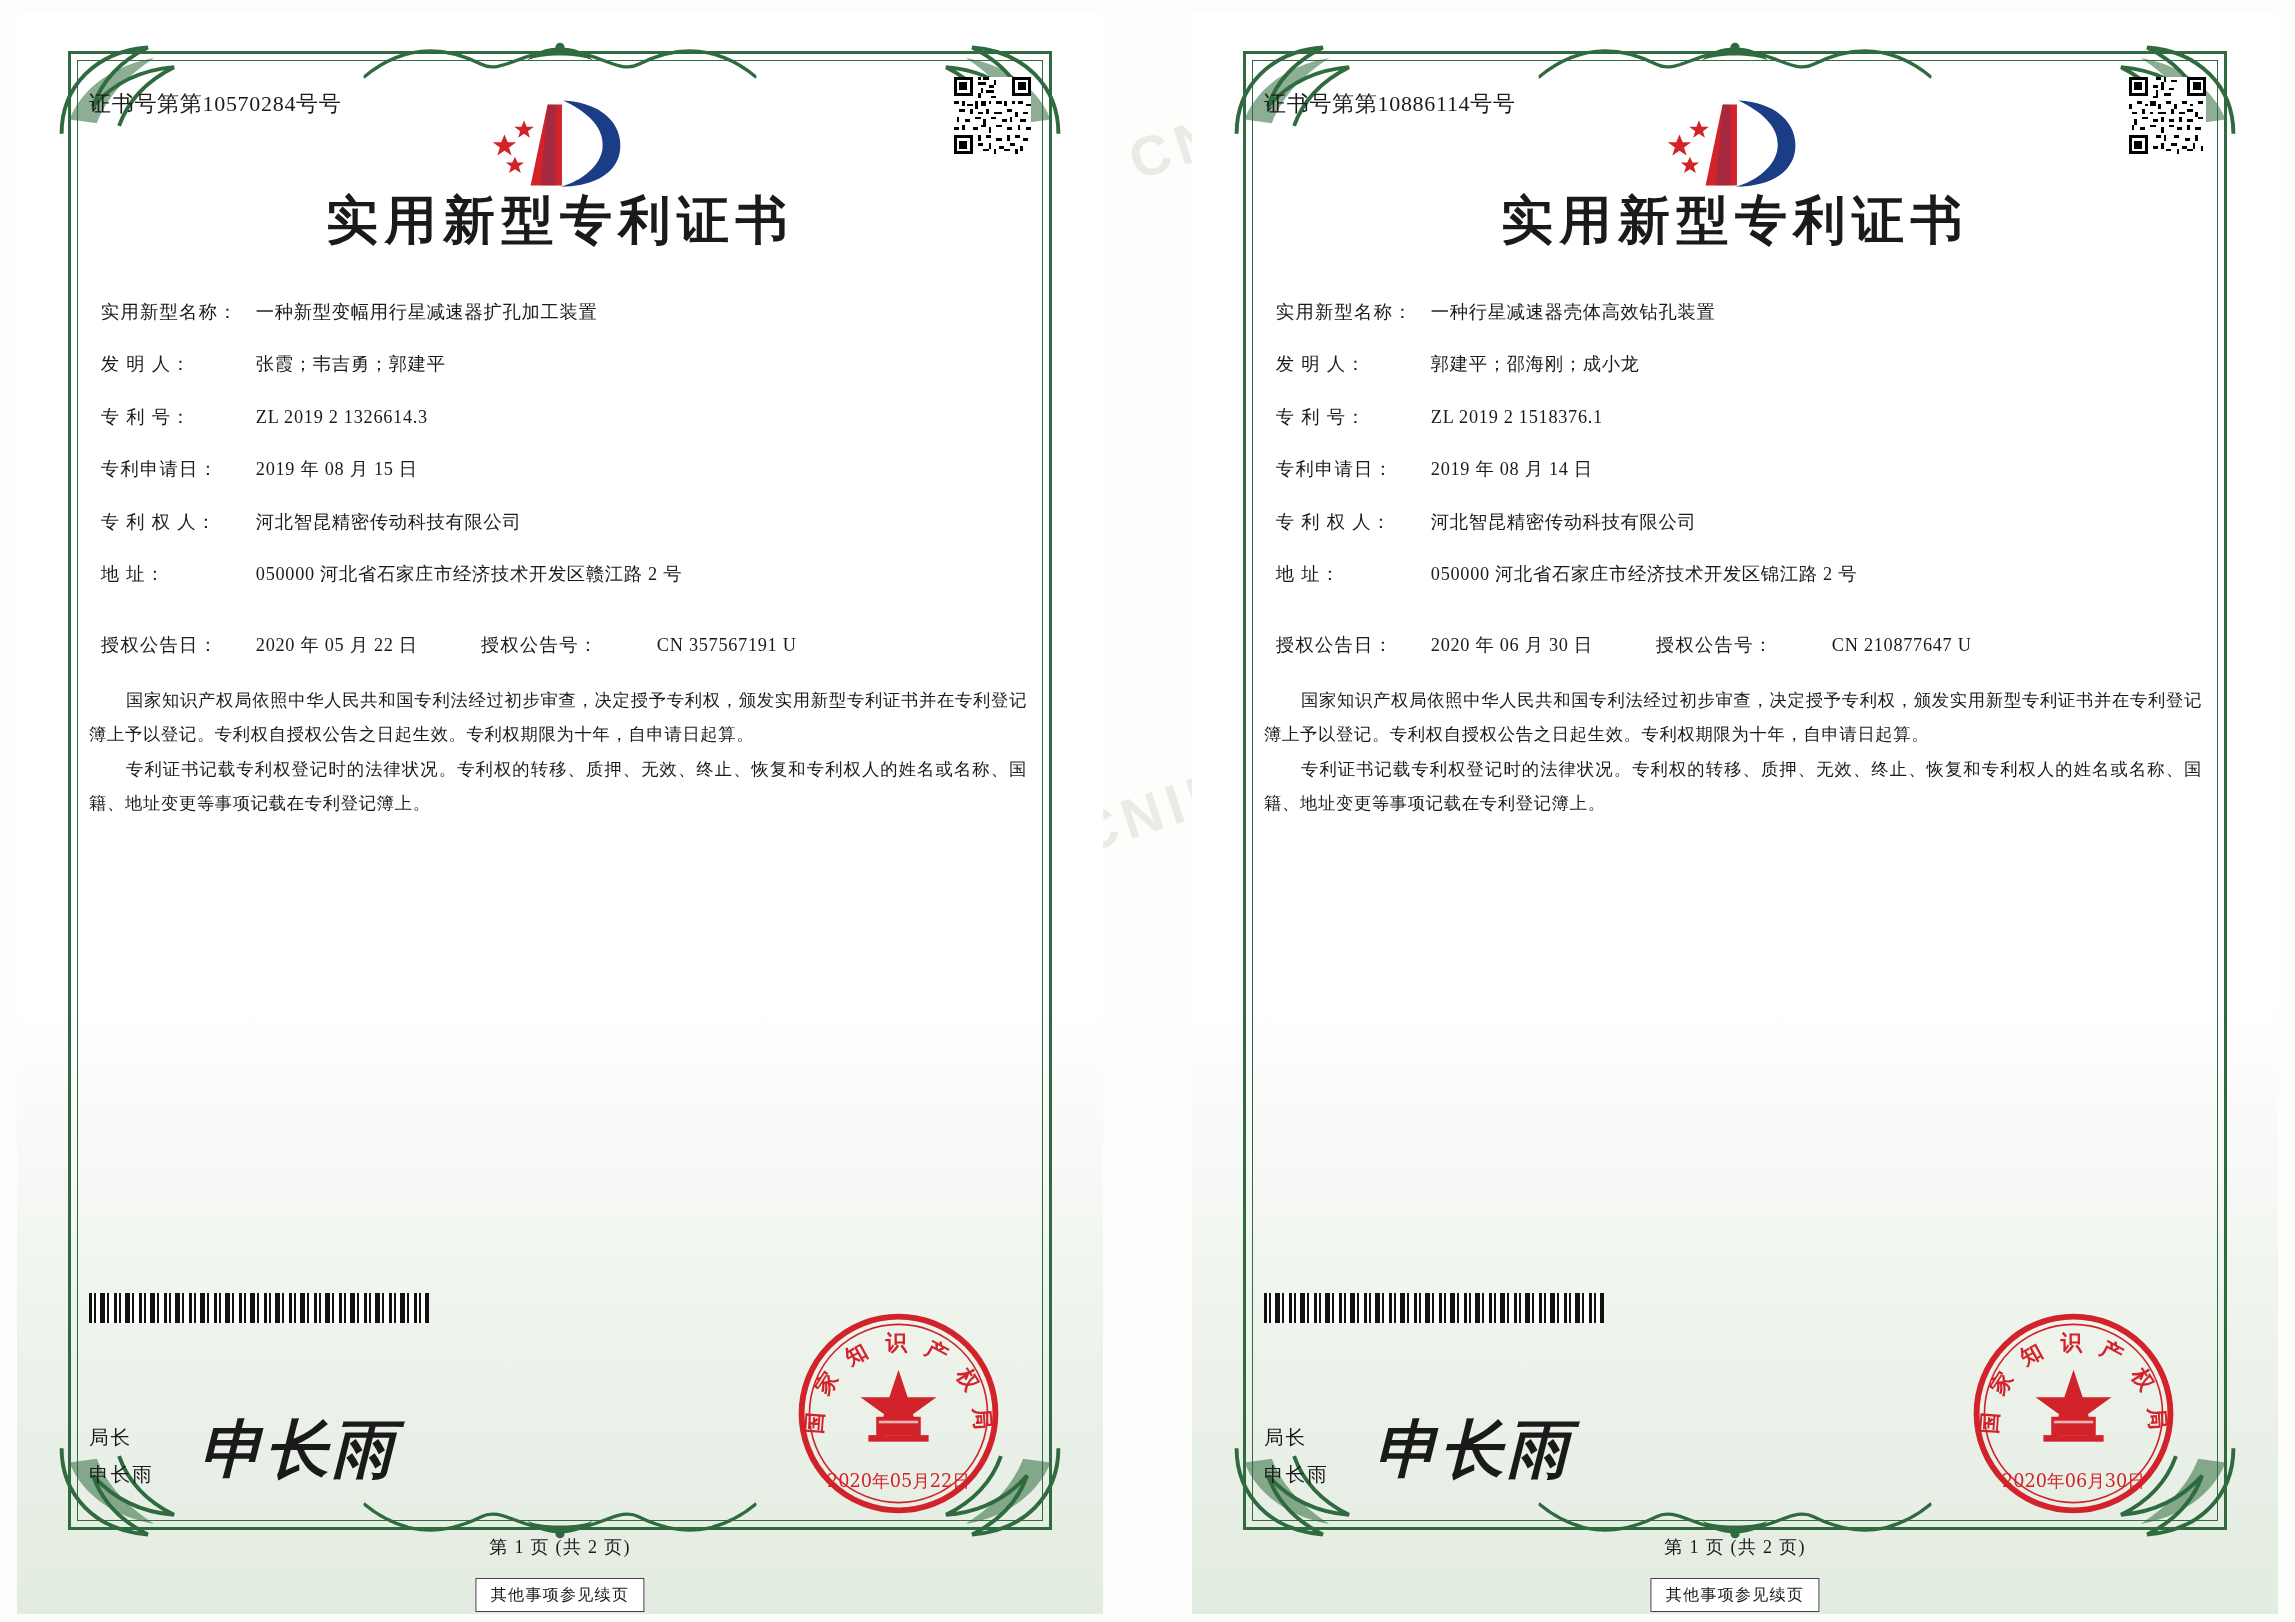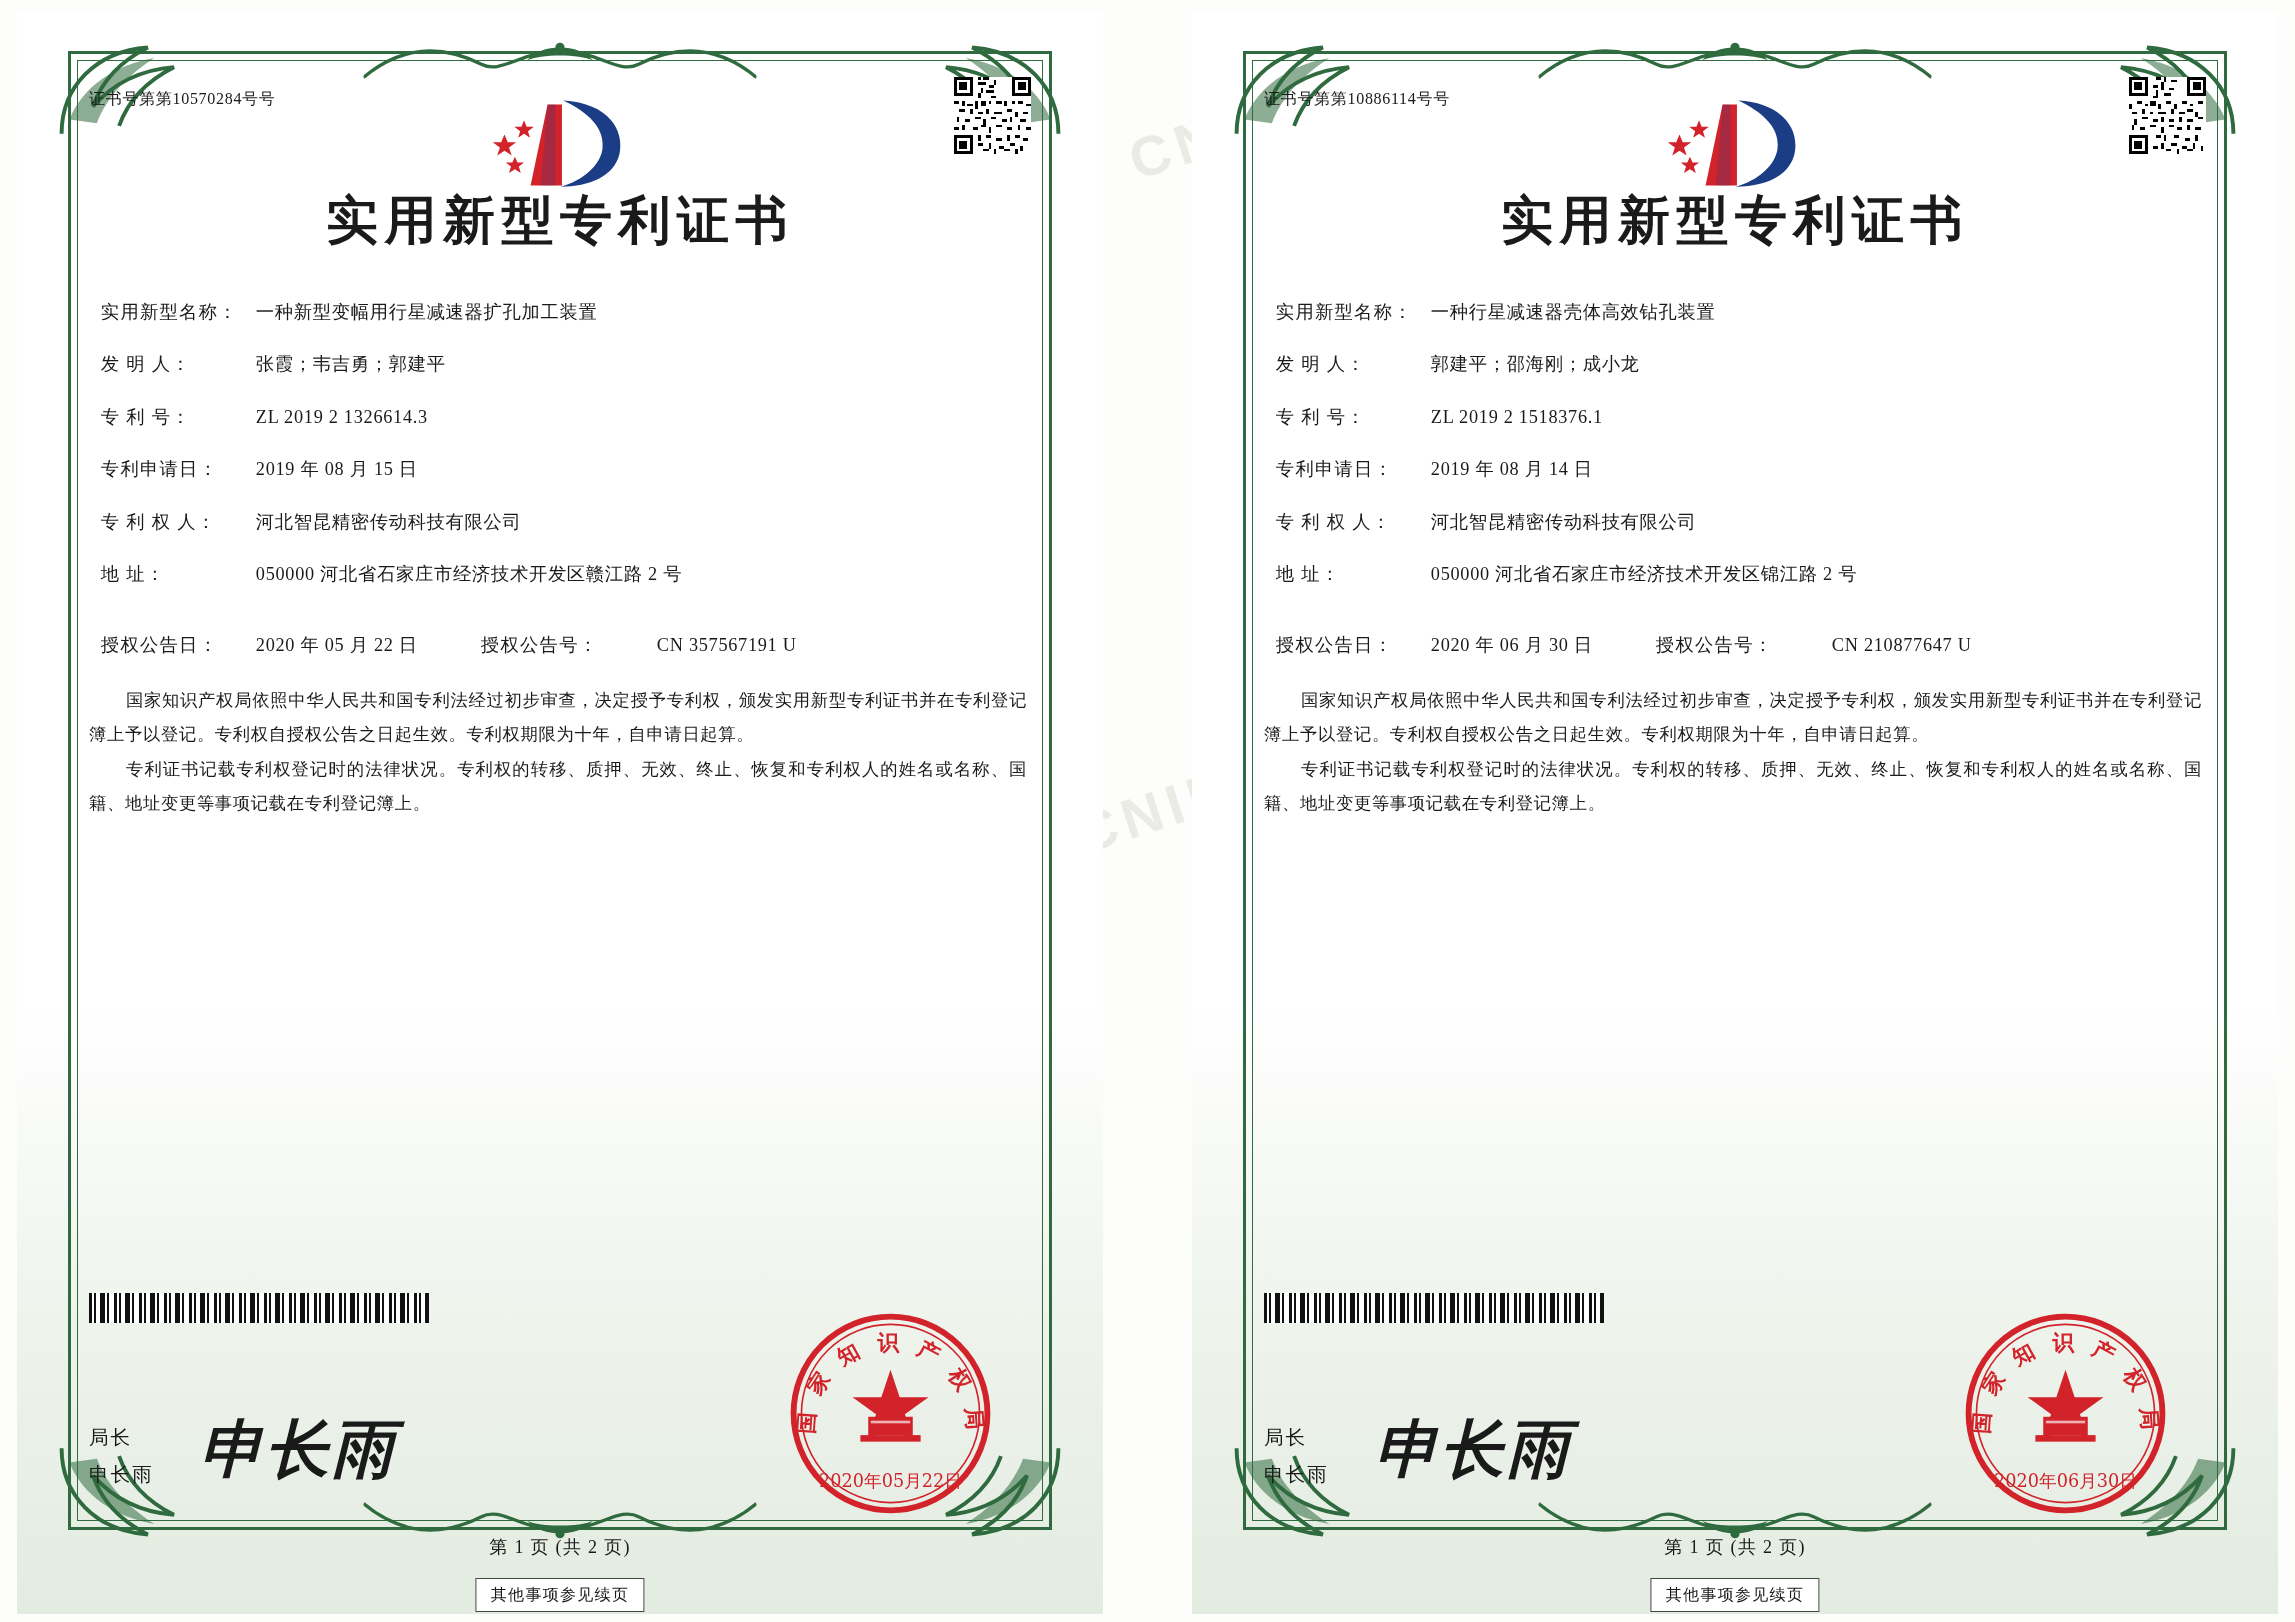--- a/index.html
+++ b/index.html
@@ -89,7 +89,7 @@
     height:92px;
   }
   .cert-no{
-    font-size:16px;
+    font-size:22px;
     letter-spacing:0.7px;
     padding-top:17px;
     white-space:nowrap;

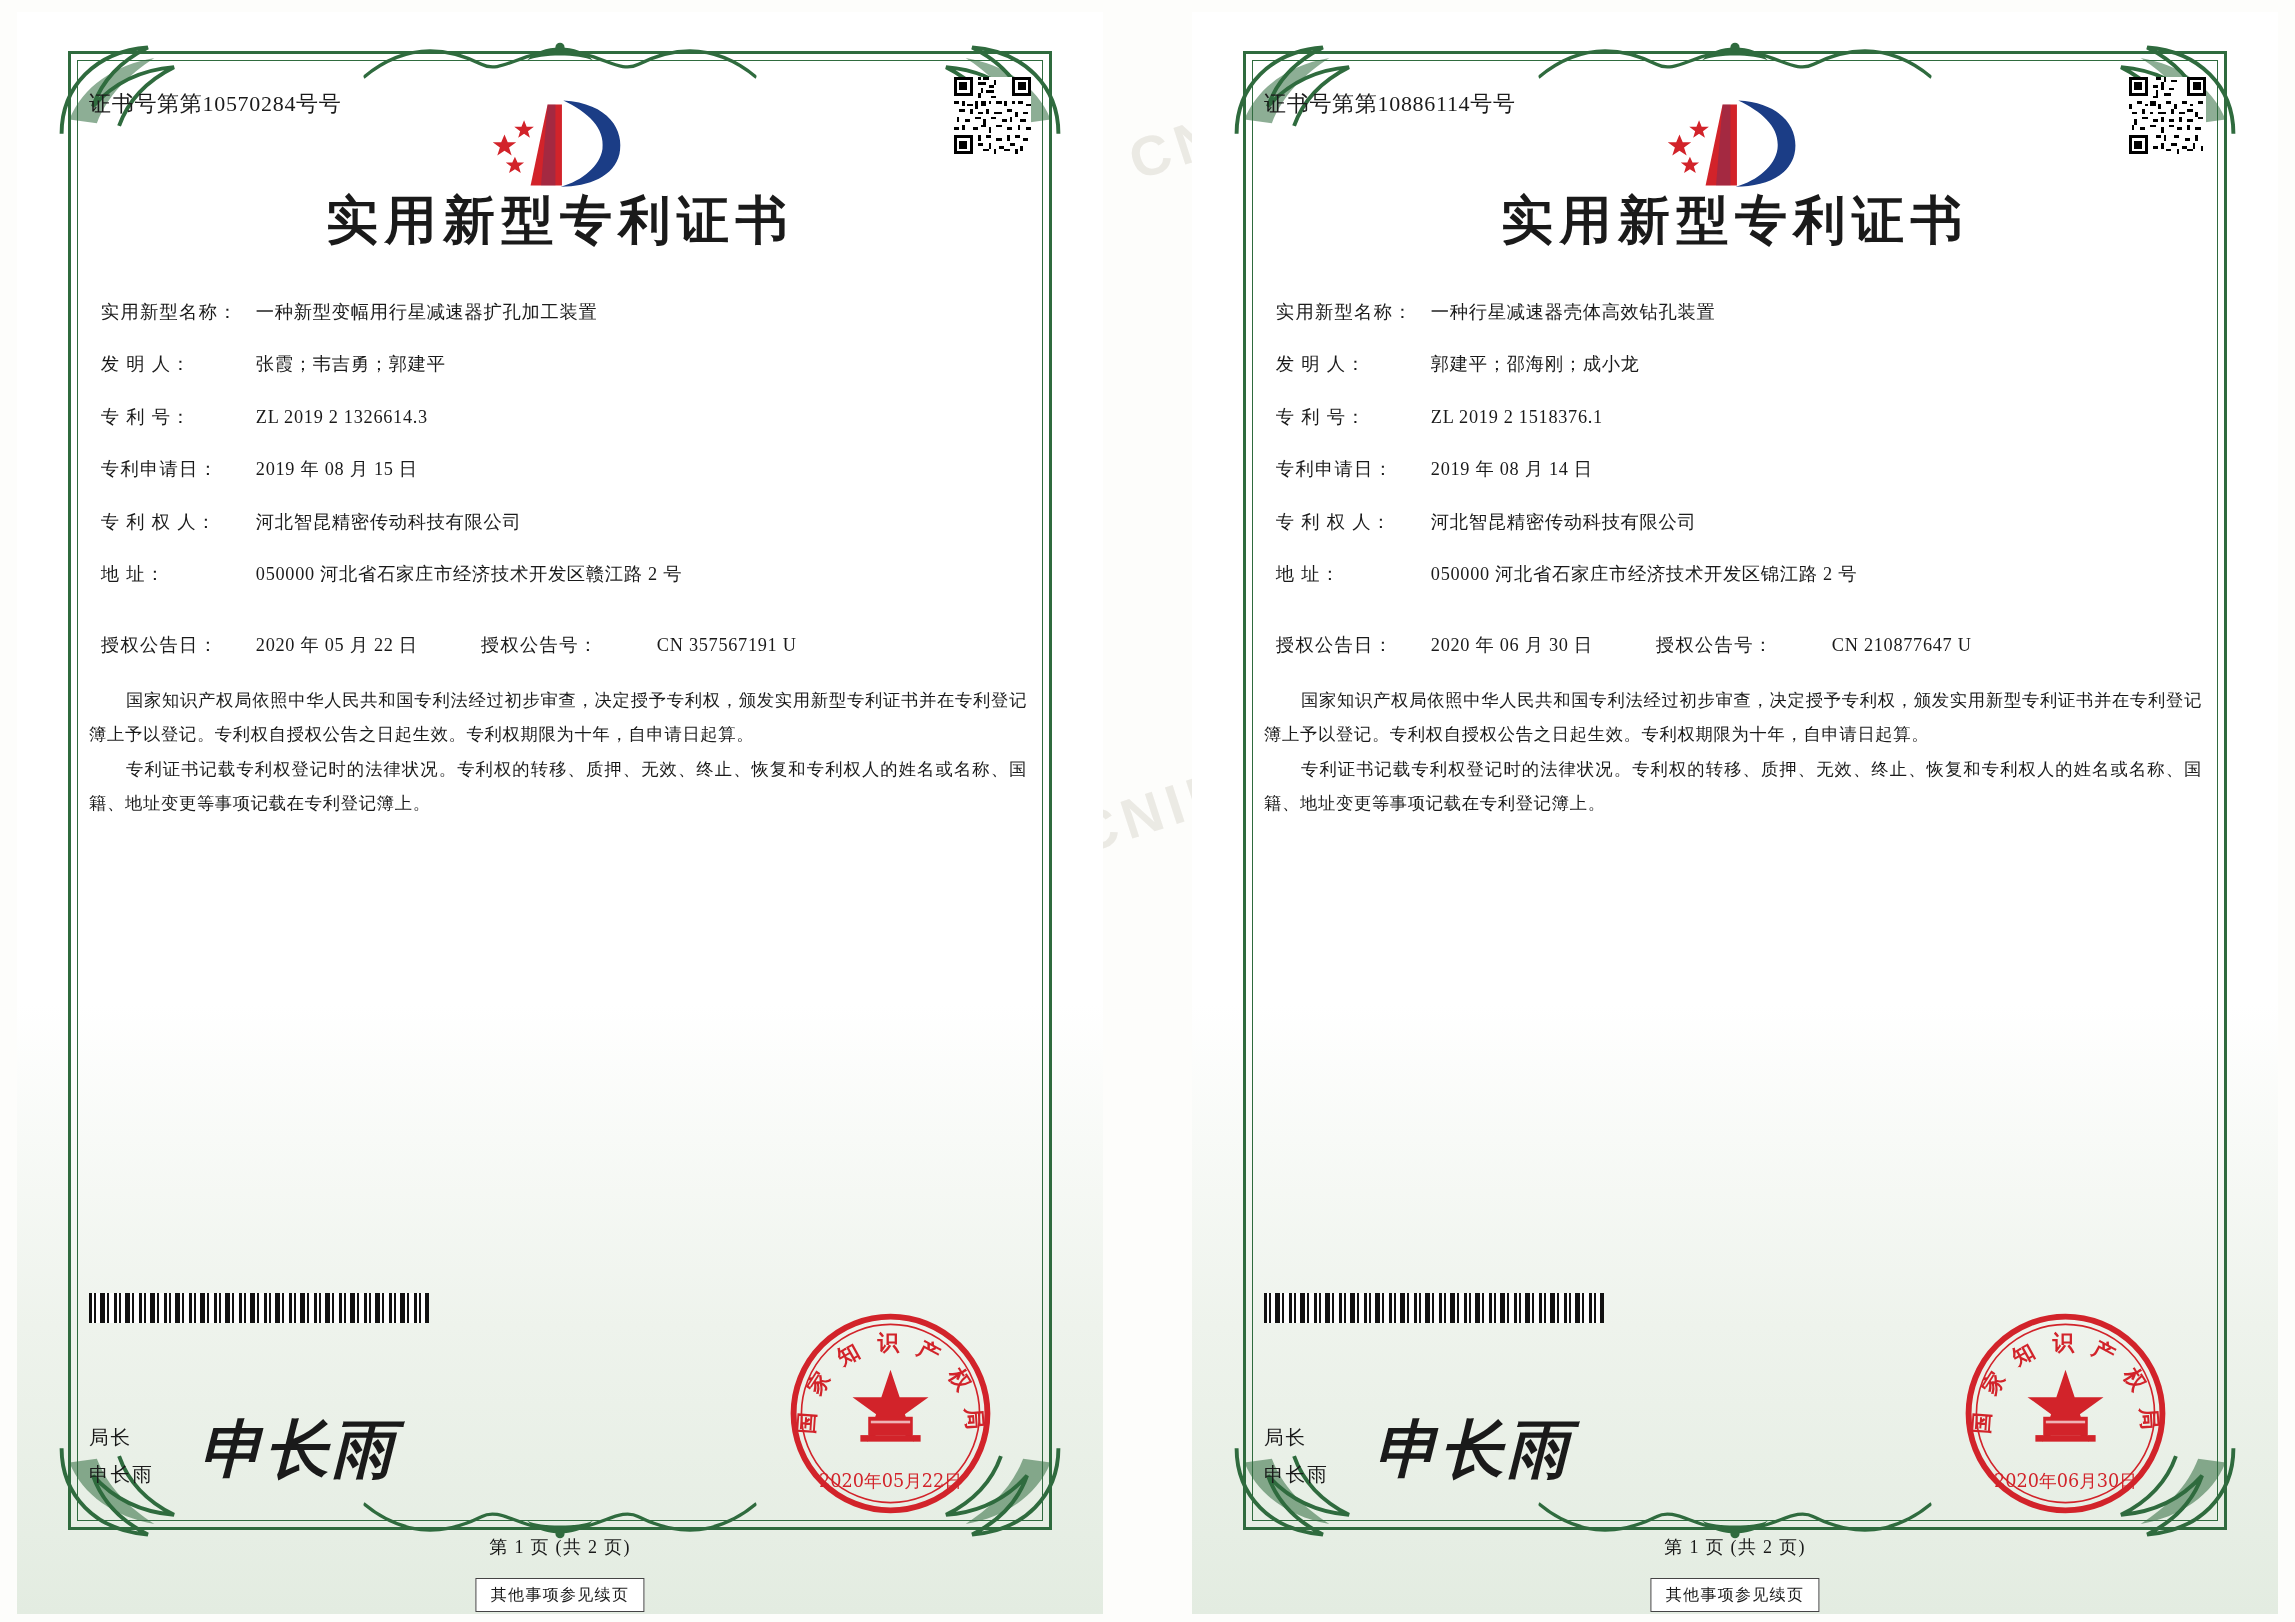--- a/index.html
+++ b/index.html
@@ -152,7 +152,7 @@
   
   .bottom{
     position:absolute;
-    left:72px;right:80px;bottom:99px;
+    left:72px;right:72px;bottom:99px;
     z-index:4;
   }
   .barcode{

